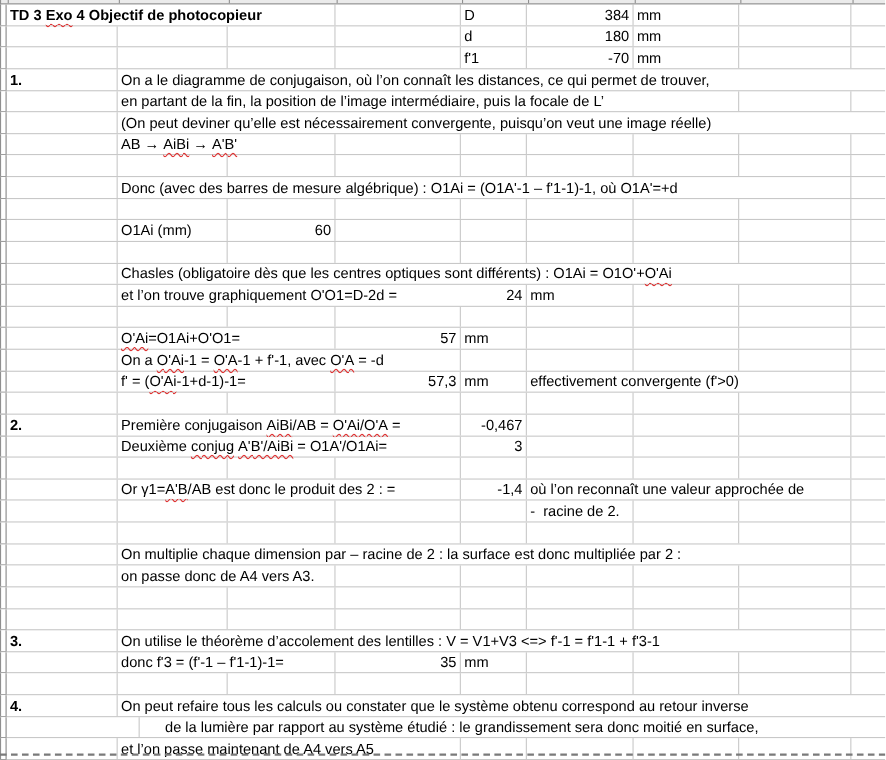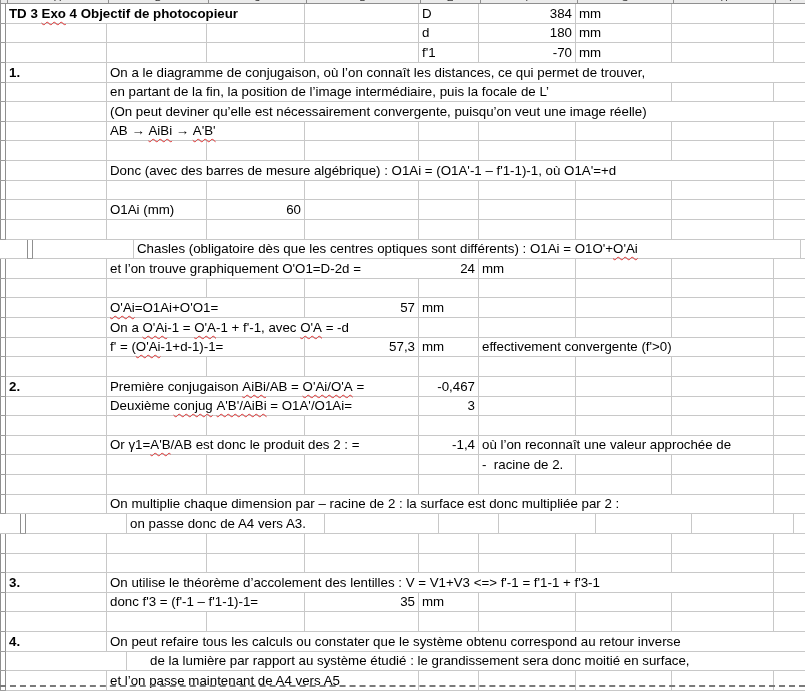--- a/index.html
+++ b/index.html
@@ -215,7 +215,7 @@
         <div class="cell" style="width: 102px;"></div>
         <div class="cell last" style="width: 31px;"></div>
       </div>
-      <div class="row" style="height: 19.6286px; padding-left: 27px;">
+      <div class="row" style="height: 19.6286px;">
         <div class="rowhead"></div>
         <div class="cell" style="width: 101px;"></div>
         <div class="cell" style="width: 667px;"><span>Chasles (obligatoire dès que les centres optiques sont différents) : O1Ai = O1O'+</span><span class="sq">O'Ai</span></div>

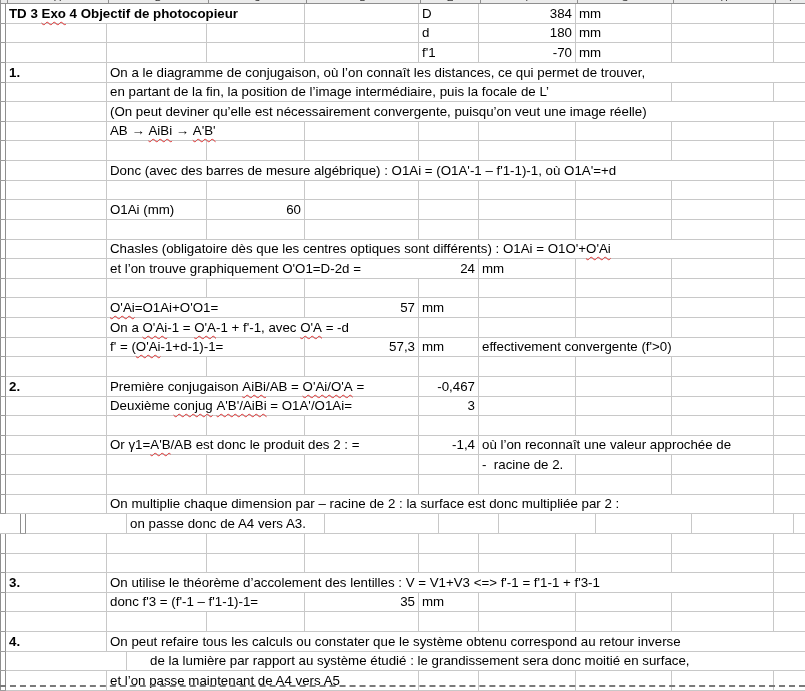--- a/index.html
+++ b/index.html
@@ -355,7 +355,7 @@
         <div class="cell" style="width: 667px;"><span>On multiplie chaque dimension par – racine de 2 : la surface est donc multipliée par 2 :</span></div>
         <div class="cell last" style="width: 31px;"></div>
       </div>
-      <div class="row" style="height: 19.6286px; padding-left: 20px;">
+      <div class="row" style="height: 19.6286px;">
         <div class="rowhead"></div>
         <div class="cell" style="width: 101px;"></div>
         <div class="cell" style="width: 198px;"><span>on passe donc de A4 vers A3.</span></div>

